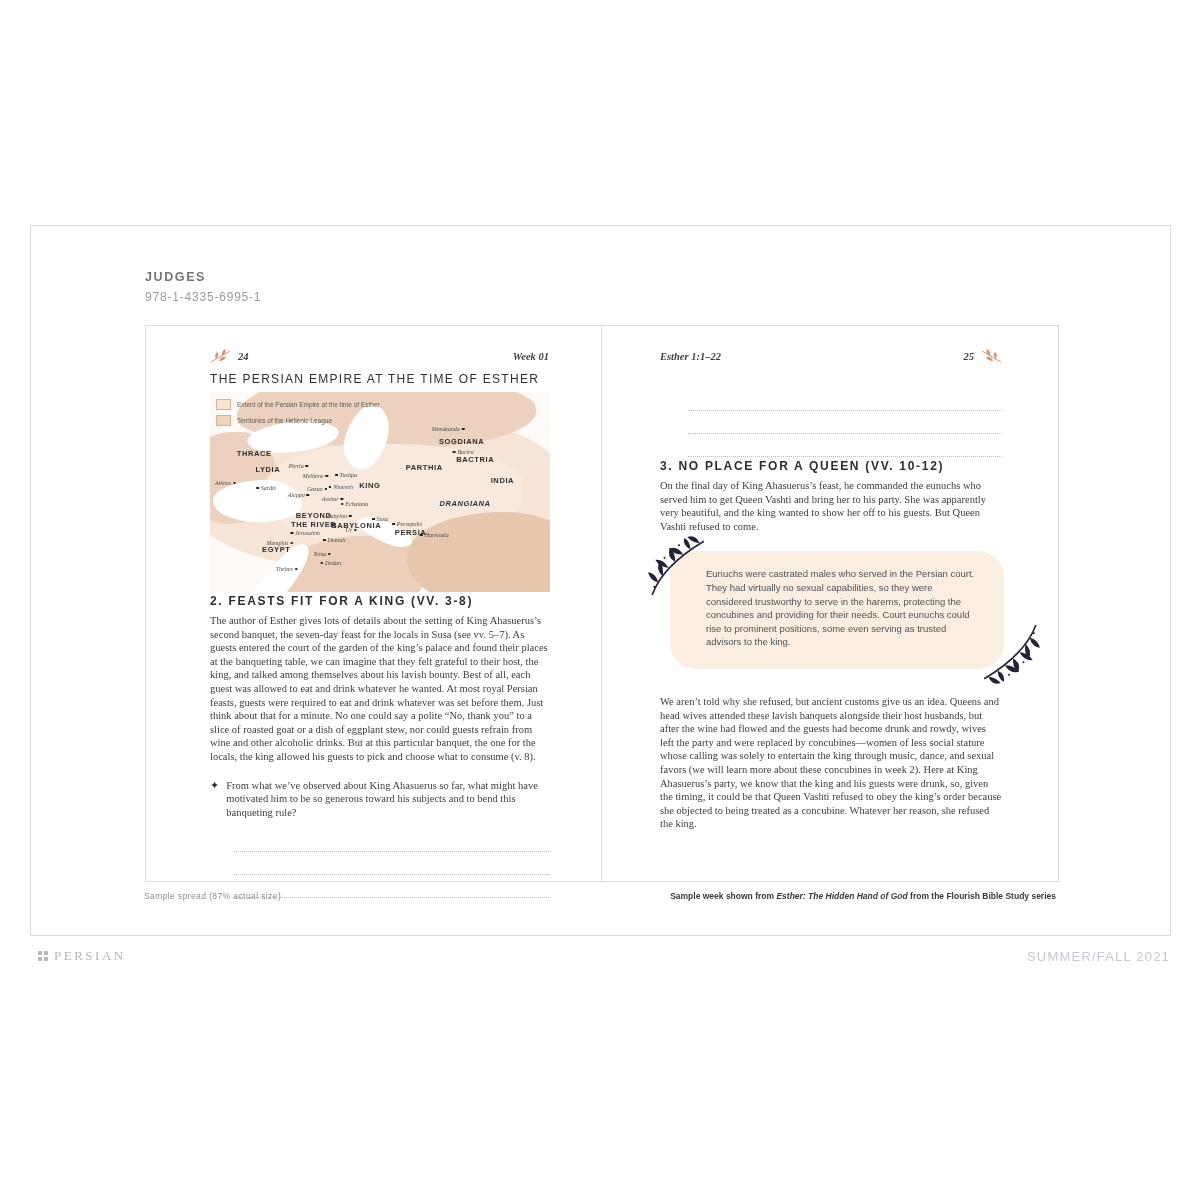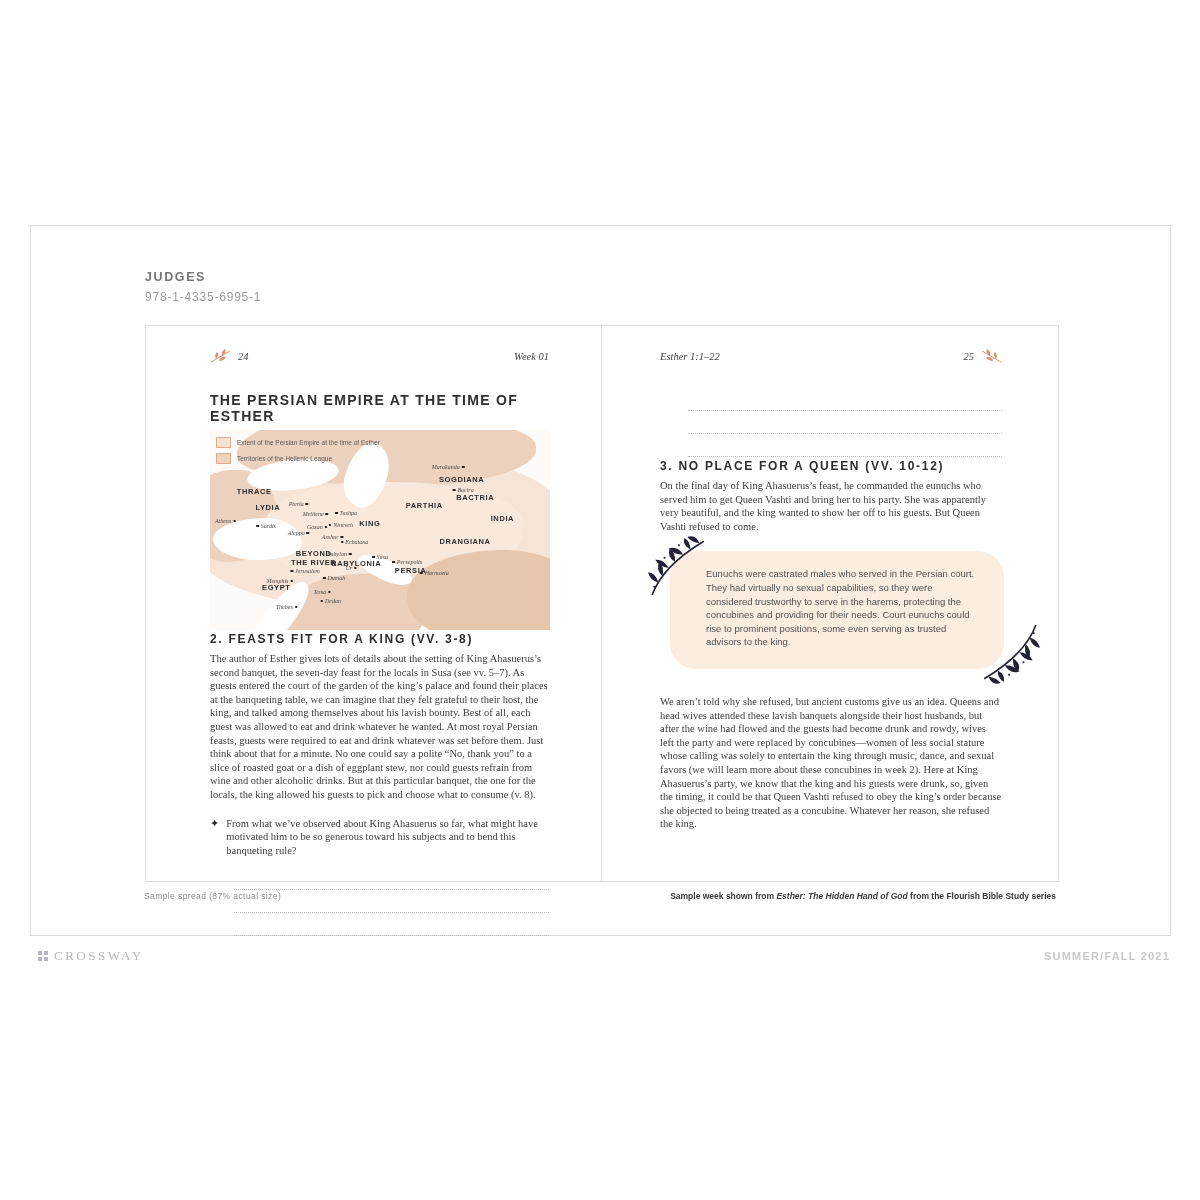--- a/index.html
+++ b/index.html
@@ -22,7 +22,7 @@
 
   .page-head{display:flex;justify-content:space-between;align-items:center;height:16px;}
   .folio-group{display:flex;align-items:center;gap:6px;}
-  .running-head,.folio{font-family:"Liberation Serif",serif;font-style:italic;font-size:10.5px;color:#3f3f3f;}
+  .running-head,.folio{font-family:"Liberation Serif",serif;font-style:italic;font-size:10.5px;color:#3f3f3f;font-weight:bold;}
   .leaf-svg{display:block;}
   .leaf-mirror{transform:scaleX(-1);}
 

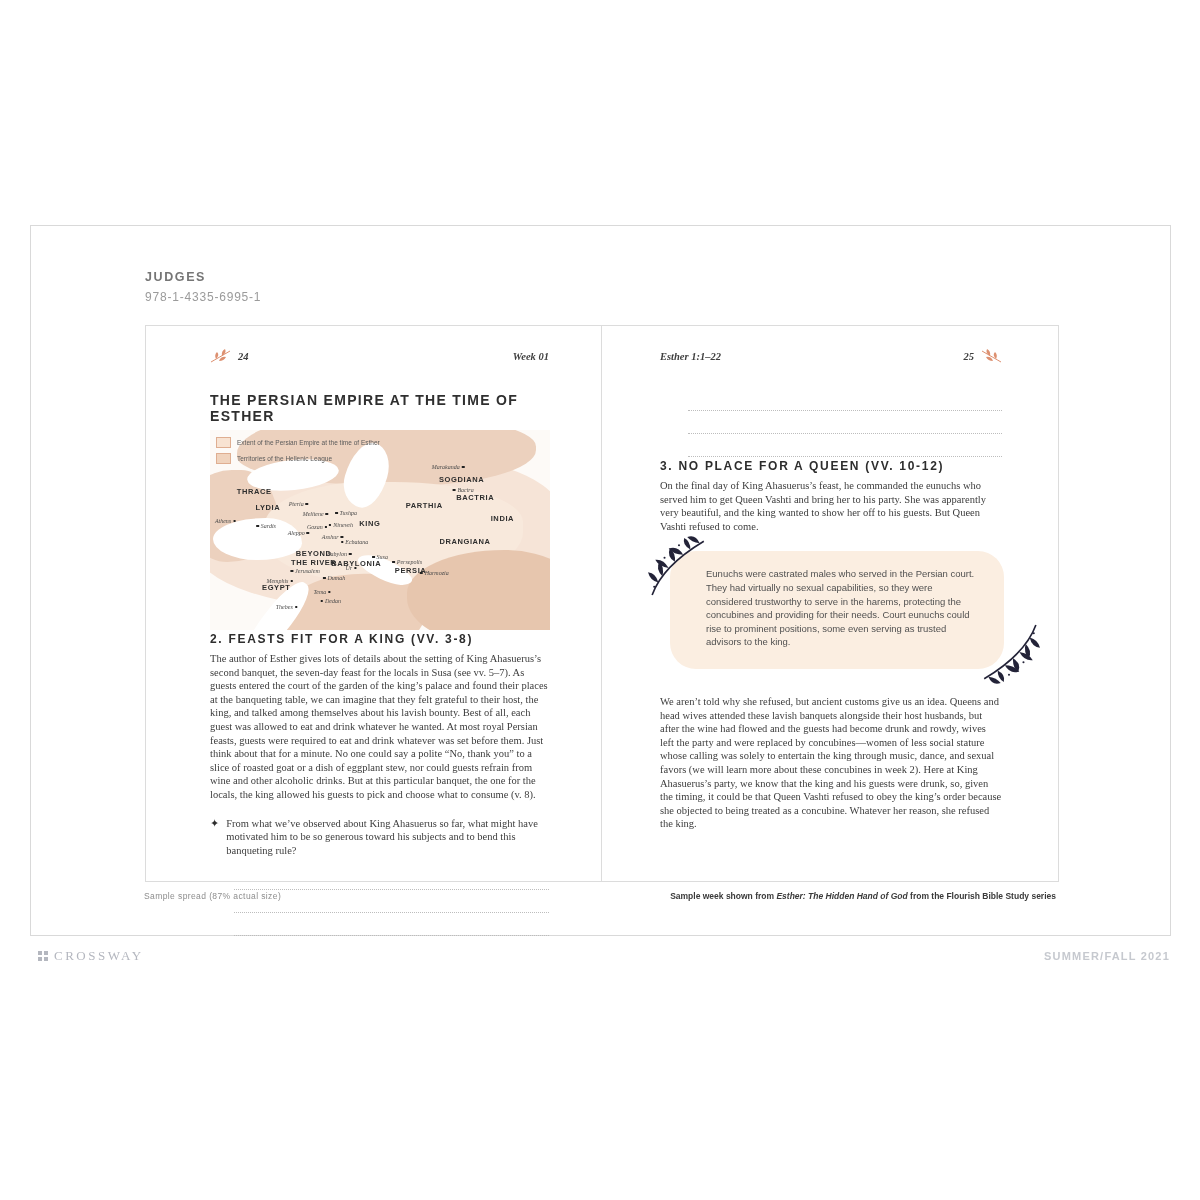--- a/index.html
+++ b/index.html
@@ -26,7 +26,7 @@
   .leaf-svg{display:block;}
   .leaf-mirror{transform:scaleX(-1);}
 
-  .map-title{margin-top:28px;font-size:14px;font-weight:bold;letter-spacing:1.3px;color:#2f2f2f;}
+  .map-title{margin-top:8px;font-size:12px;font-weight:normal;letter-spacing:1.3px;color:#2f2f2f;}
 
   
   .map-canvas{position:relative;margin-top:6px;width:340px;height:200px;background:#fdfaf7;overflow:hidden;}

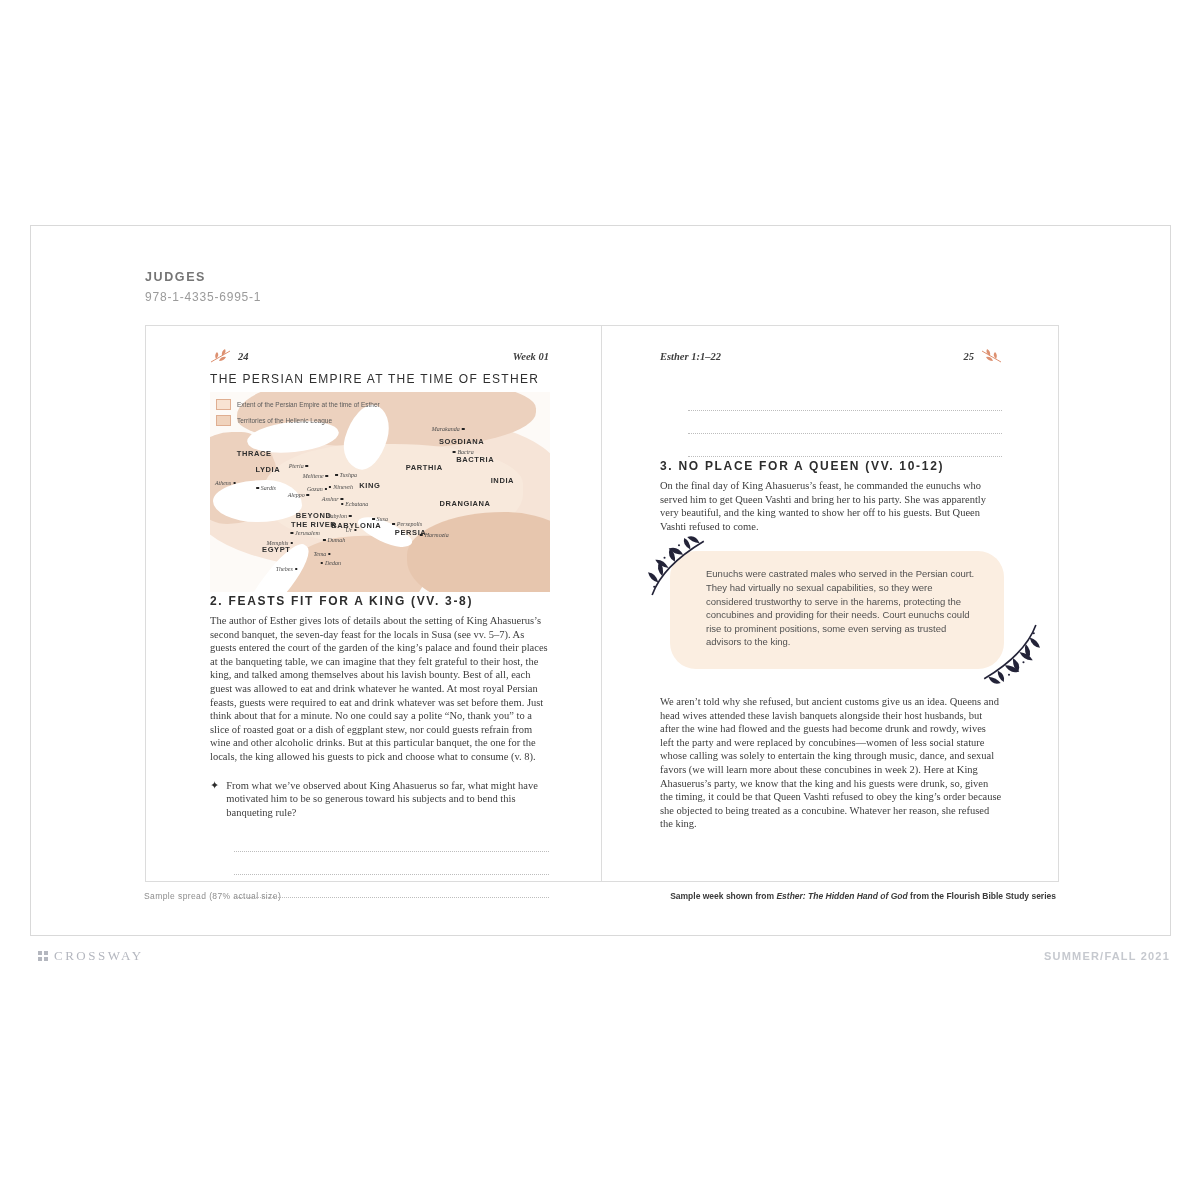--- a/index.html
+++ b/index.html
@@ -166,7 +166,7 @@
           <span class="map-region" style="left: 74%; top: 25%;">SOGDIANA</span>
           <span class="map-region" style="left: 78%; top: 34%;">BACTRIA</span>
           <span class="map-region" style="left: 86%; top: 44.5%;">INDIA</span>
-          <span class="map-region" style="left: 75%; top: 56%;">DRANGIANA</span>
+          <span class="map-region" style="left: 75%; top: 56%; font-style: italic;">DRANGIANA</span>
           <span class="map-region" style="left: 30.5%; top: 64%;">BEYOND
 THE RIVER</span>
           <span class="map-region" style="left: 43%; top: 67%;">BABYLONIA</span>

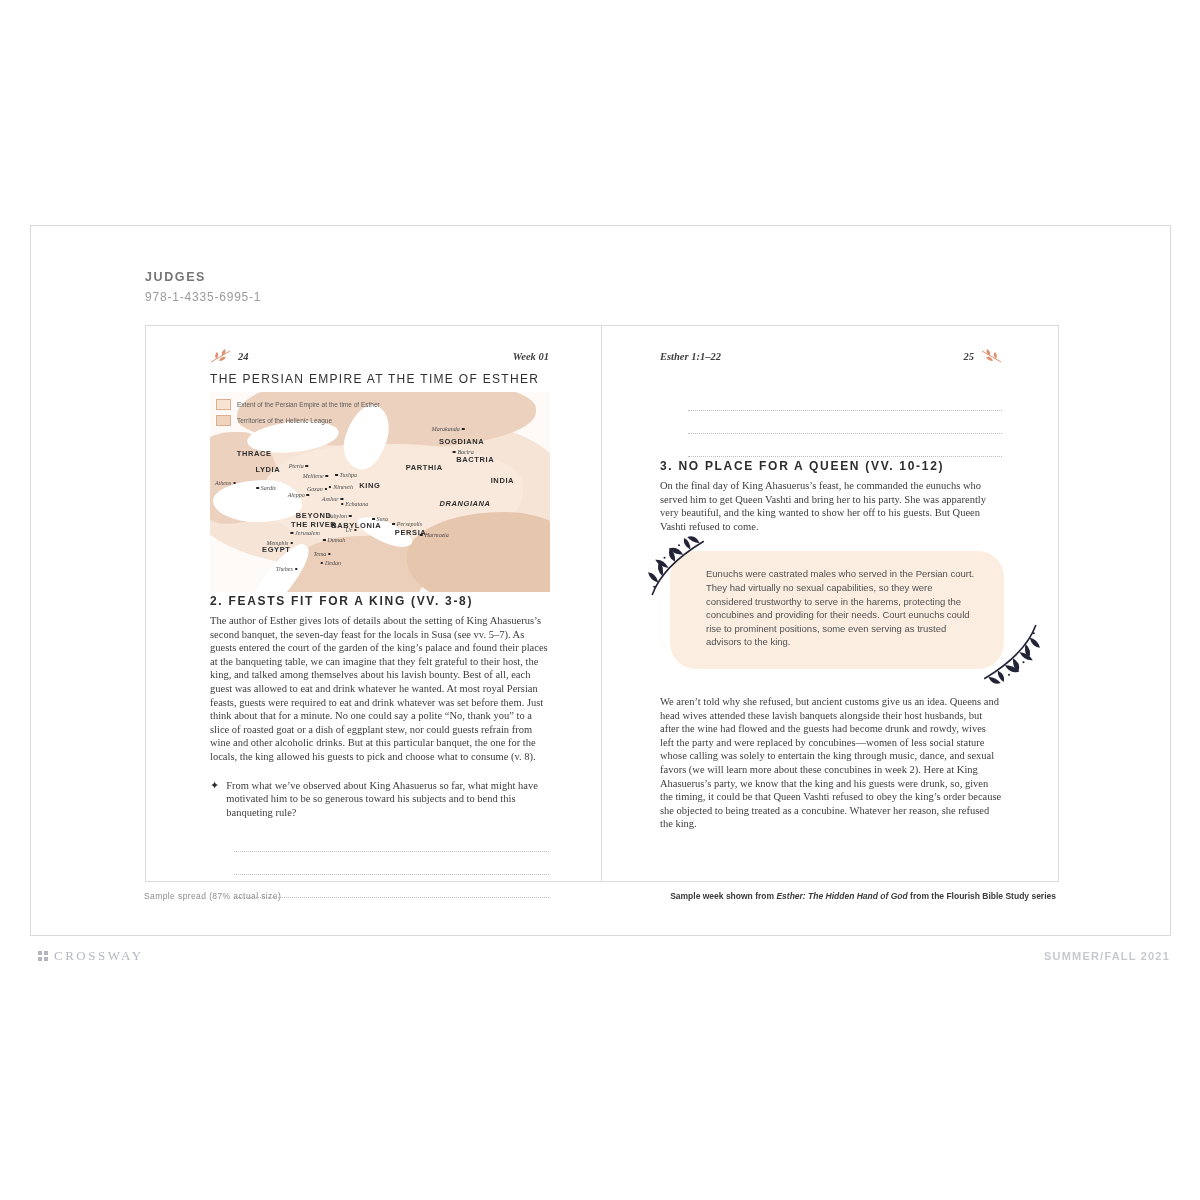--- a/index.html
+++ b/index.html
@@ -328,7 +328,7 @@
           <span></span>
           <span></span>
         </span>
-      <span class="brand-name">CROSSWAY</span>
+      <span class="brand-name">PERSIAN</span>
     </div>
     <span class="season">SUMMER/FALL 2021</span>
   </div>

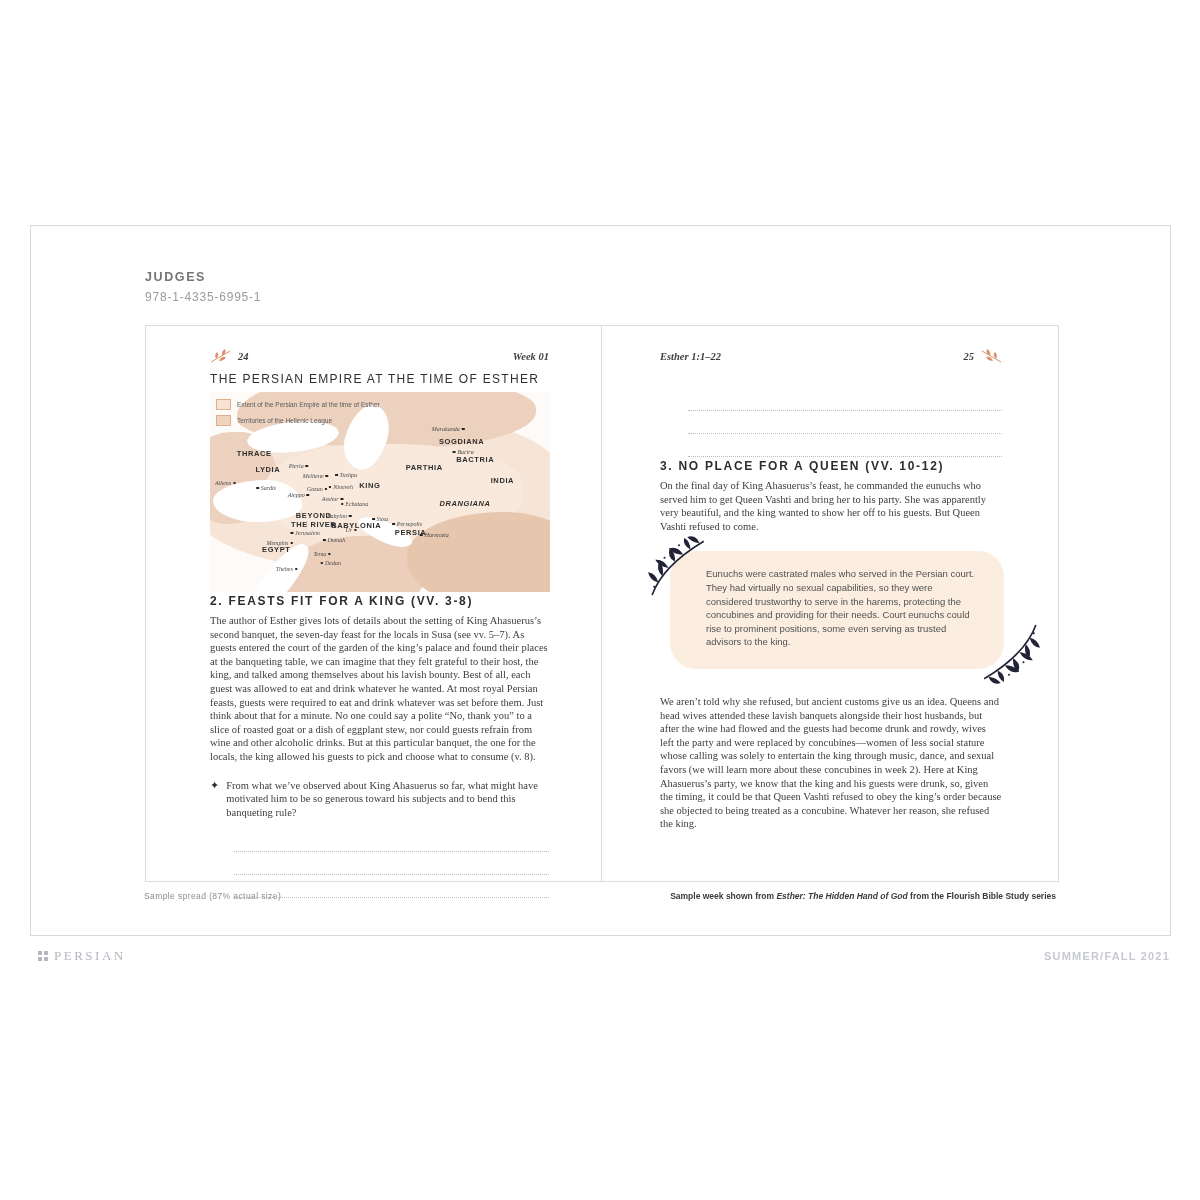--- a/index.html
+++ b/index.html
@@ -85,7 +85,7 @@
   .brand-mark{display:grid;grid-template-columns:4px 4px;grid-gap:2px;}
   .brand-mark span{width:4px;height:4px;background:#b4b7bf;}
   .brand-name{font-family:"Liberation Serif",serif;font-size:13px;letter-spacing:2.5px;color:#b4b7bf;}
-  .season{font-size:11px;letter-spacing:1.2px;color:#c6c9cf;font-weight:bold;}
+  .season{font-size:13px;letter-spacing:1.2px;color:#c6c9cf;}
 </style>
 </head>
 <body>

